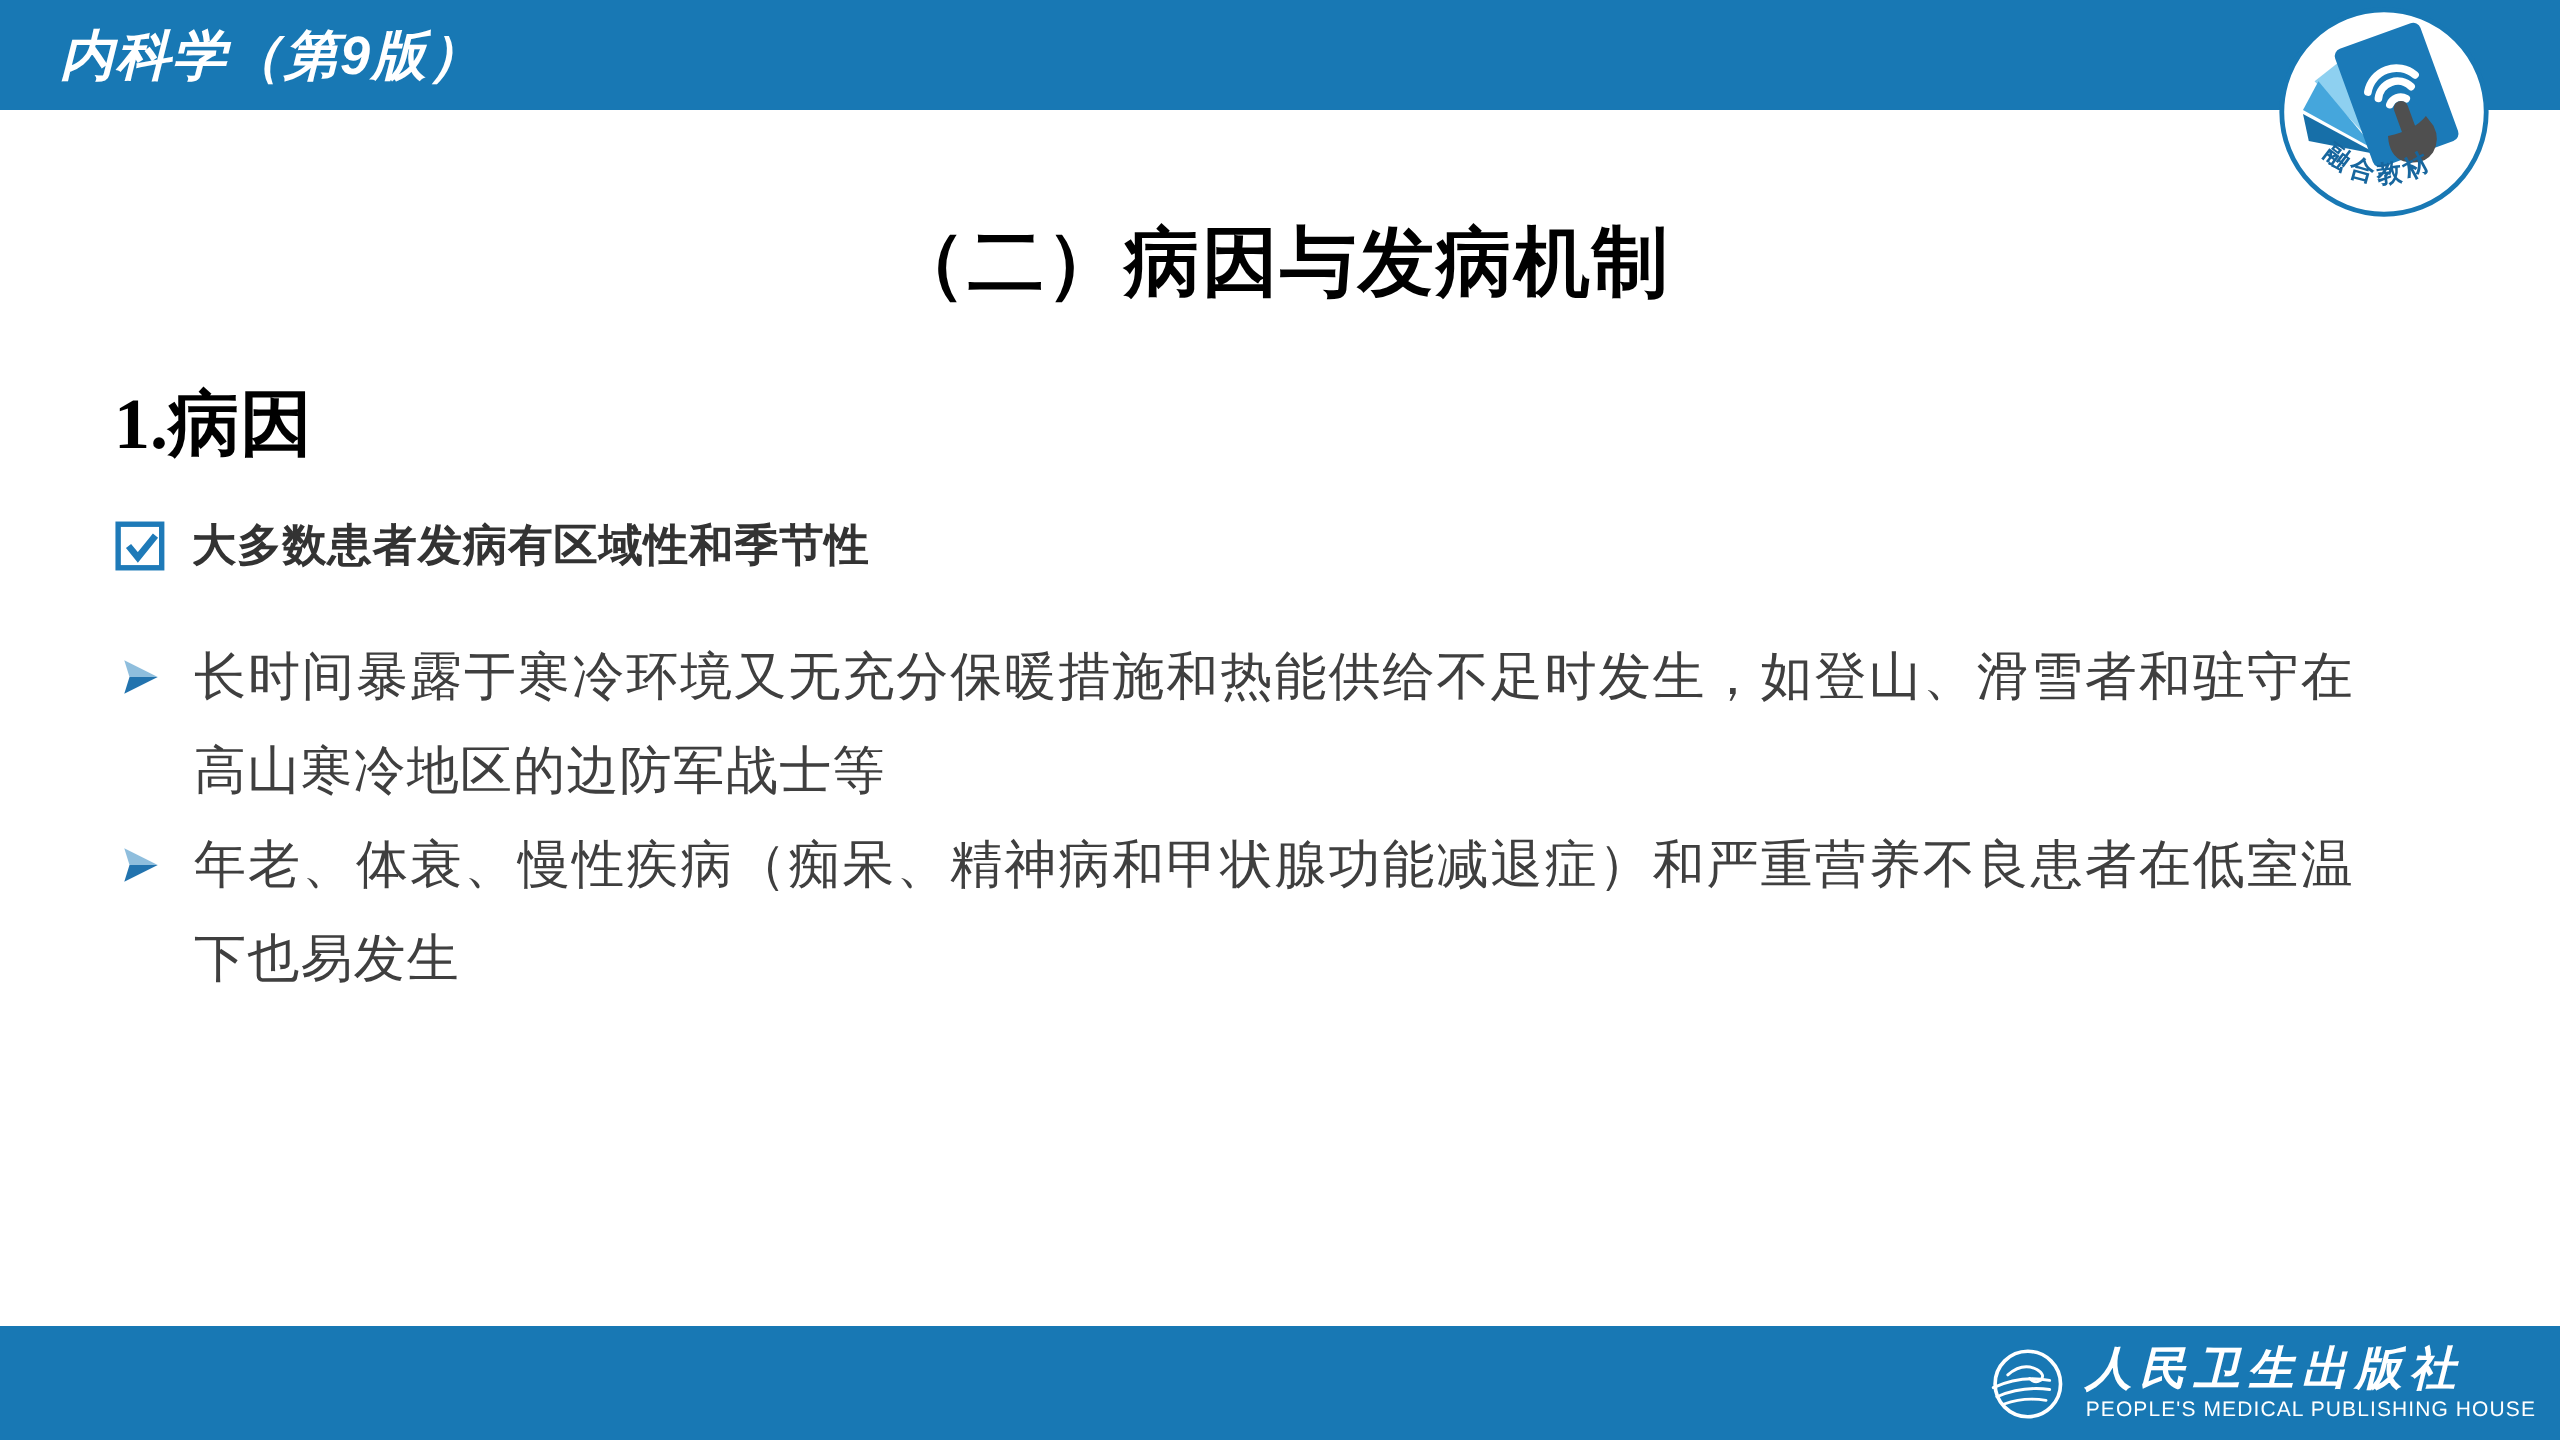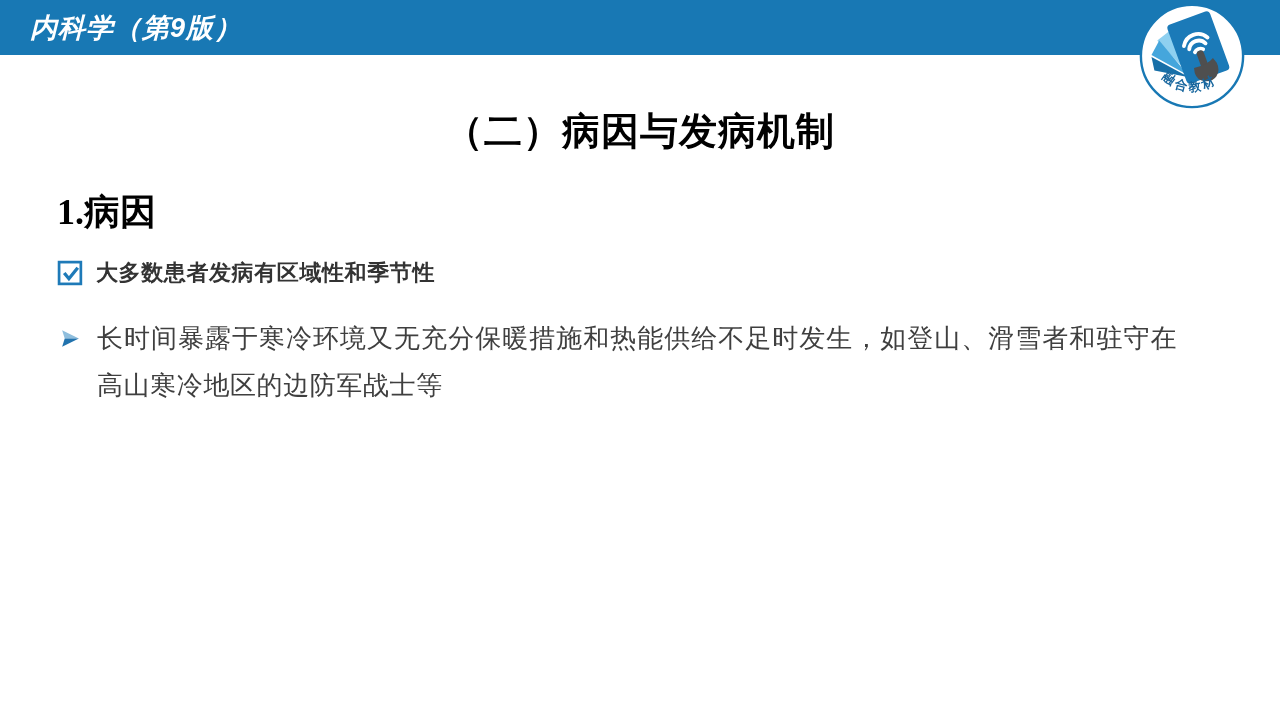--- a/index.html
+++ b/index.html
@@ -199,6 +199,15 @@
       <div class="bullet-text">长时间暴露于寒冷环境又无充分保暖措施和热能供给不足时发生，如登山、滑雪者和驻守在高山寒冷地区的边防军战士等</div>
     </div>
 
+    <div class="bullet">
+      <div class="bullet-icon">
+        <svg width="23" height="23" viewBox="0 0 22 22">
+          <path d="M3 3 L19 11 L5.5 11 Z" fill="#8FBEDD"></path>
+          <path d="M5.5 11 L19 11 L3 19 Z" fill="#2273AE"></path>
+        </svg>
+      </div>
+      <div class="bullet-text">年老、体衰、慢性疾病（痴呆、精神病和甲状腺功能减退症）和严重营养不良患者在低室温下也易发生</div>
+    </div>
 
 
   </div>

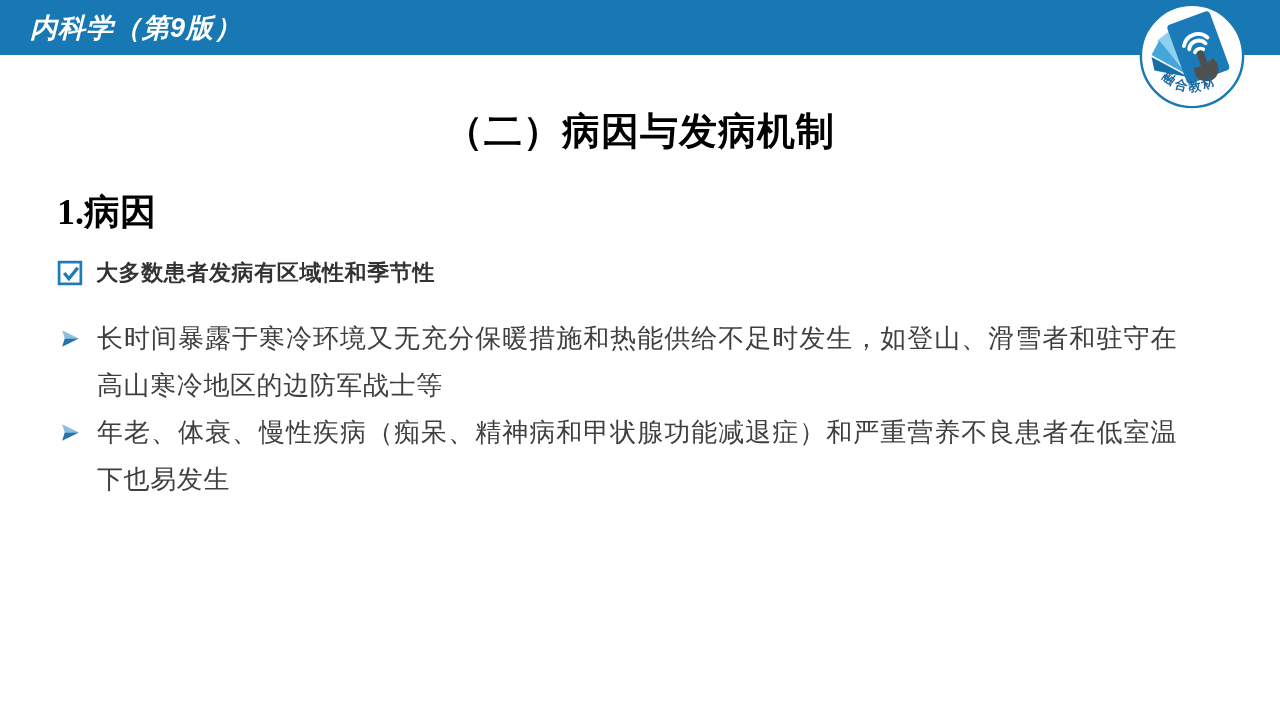--- a/index.html
+++ b/index.html
@@ -212,6 +212,23 @@
 
   </div>
 
+  <div class="footer-bar">
+    <div class="publisher">
+      <svg class="publisher-emblem" viewBox="0 0 44 44">
+        <circle cx="23" cy="22" r="18" fill="none" stroke="#ffffff" stroke-width="2"></circle>
+        <g stroke="#ffffff" stroke-width="1.6" fill="none" stroke-linecap="round">
+          <path d="M12 17 q8 -7 16 -3 q5 3 2 6 q-3 2 -6 -1"></path>
+          <path d="M4 24 q15 -7 31 -4"></path>
+          <path d="M6 29 q14 -6 29 -4"></path>
+          <path d="M10 33 q11 -4 23 -2"></path>
+        </g>
+      </svg>
+      <div class="publisher-textblock">
+        <div class="publisher-zh">人民卫生出版社</div>
+        <div class="publisher-en">PEOPLE'S MEDICAL PUBLISHING HOUSE</div>
+      </div>
+    </div>
+  </div>
 
 </div>
 

